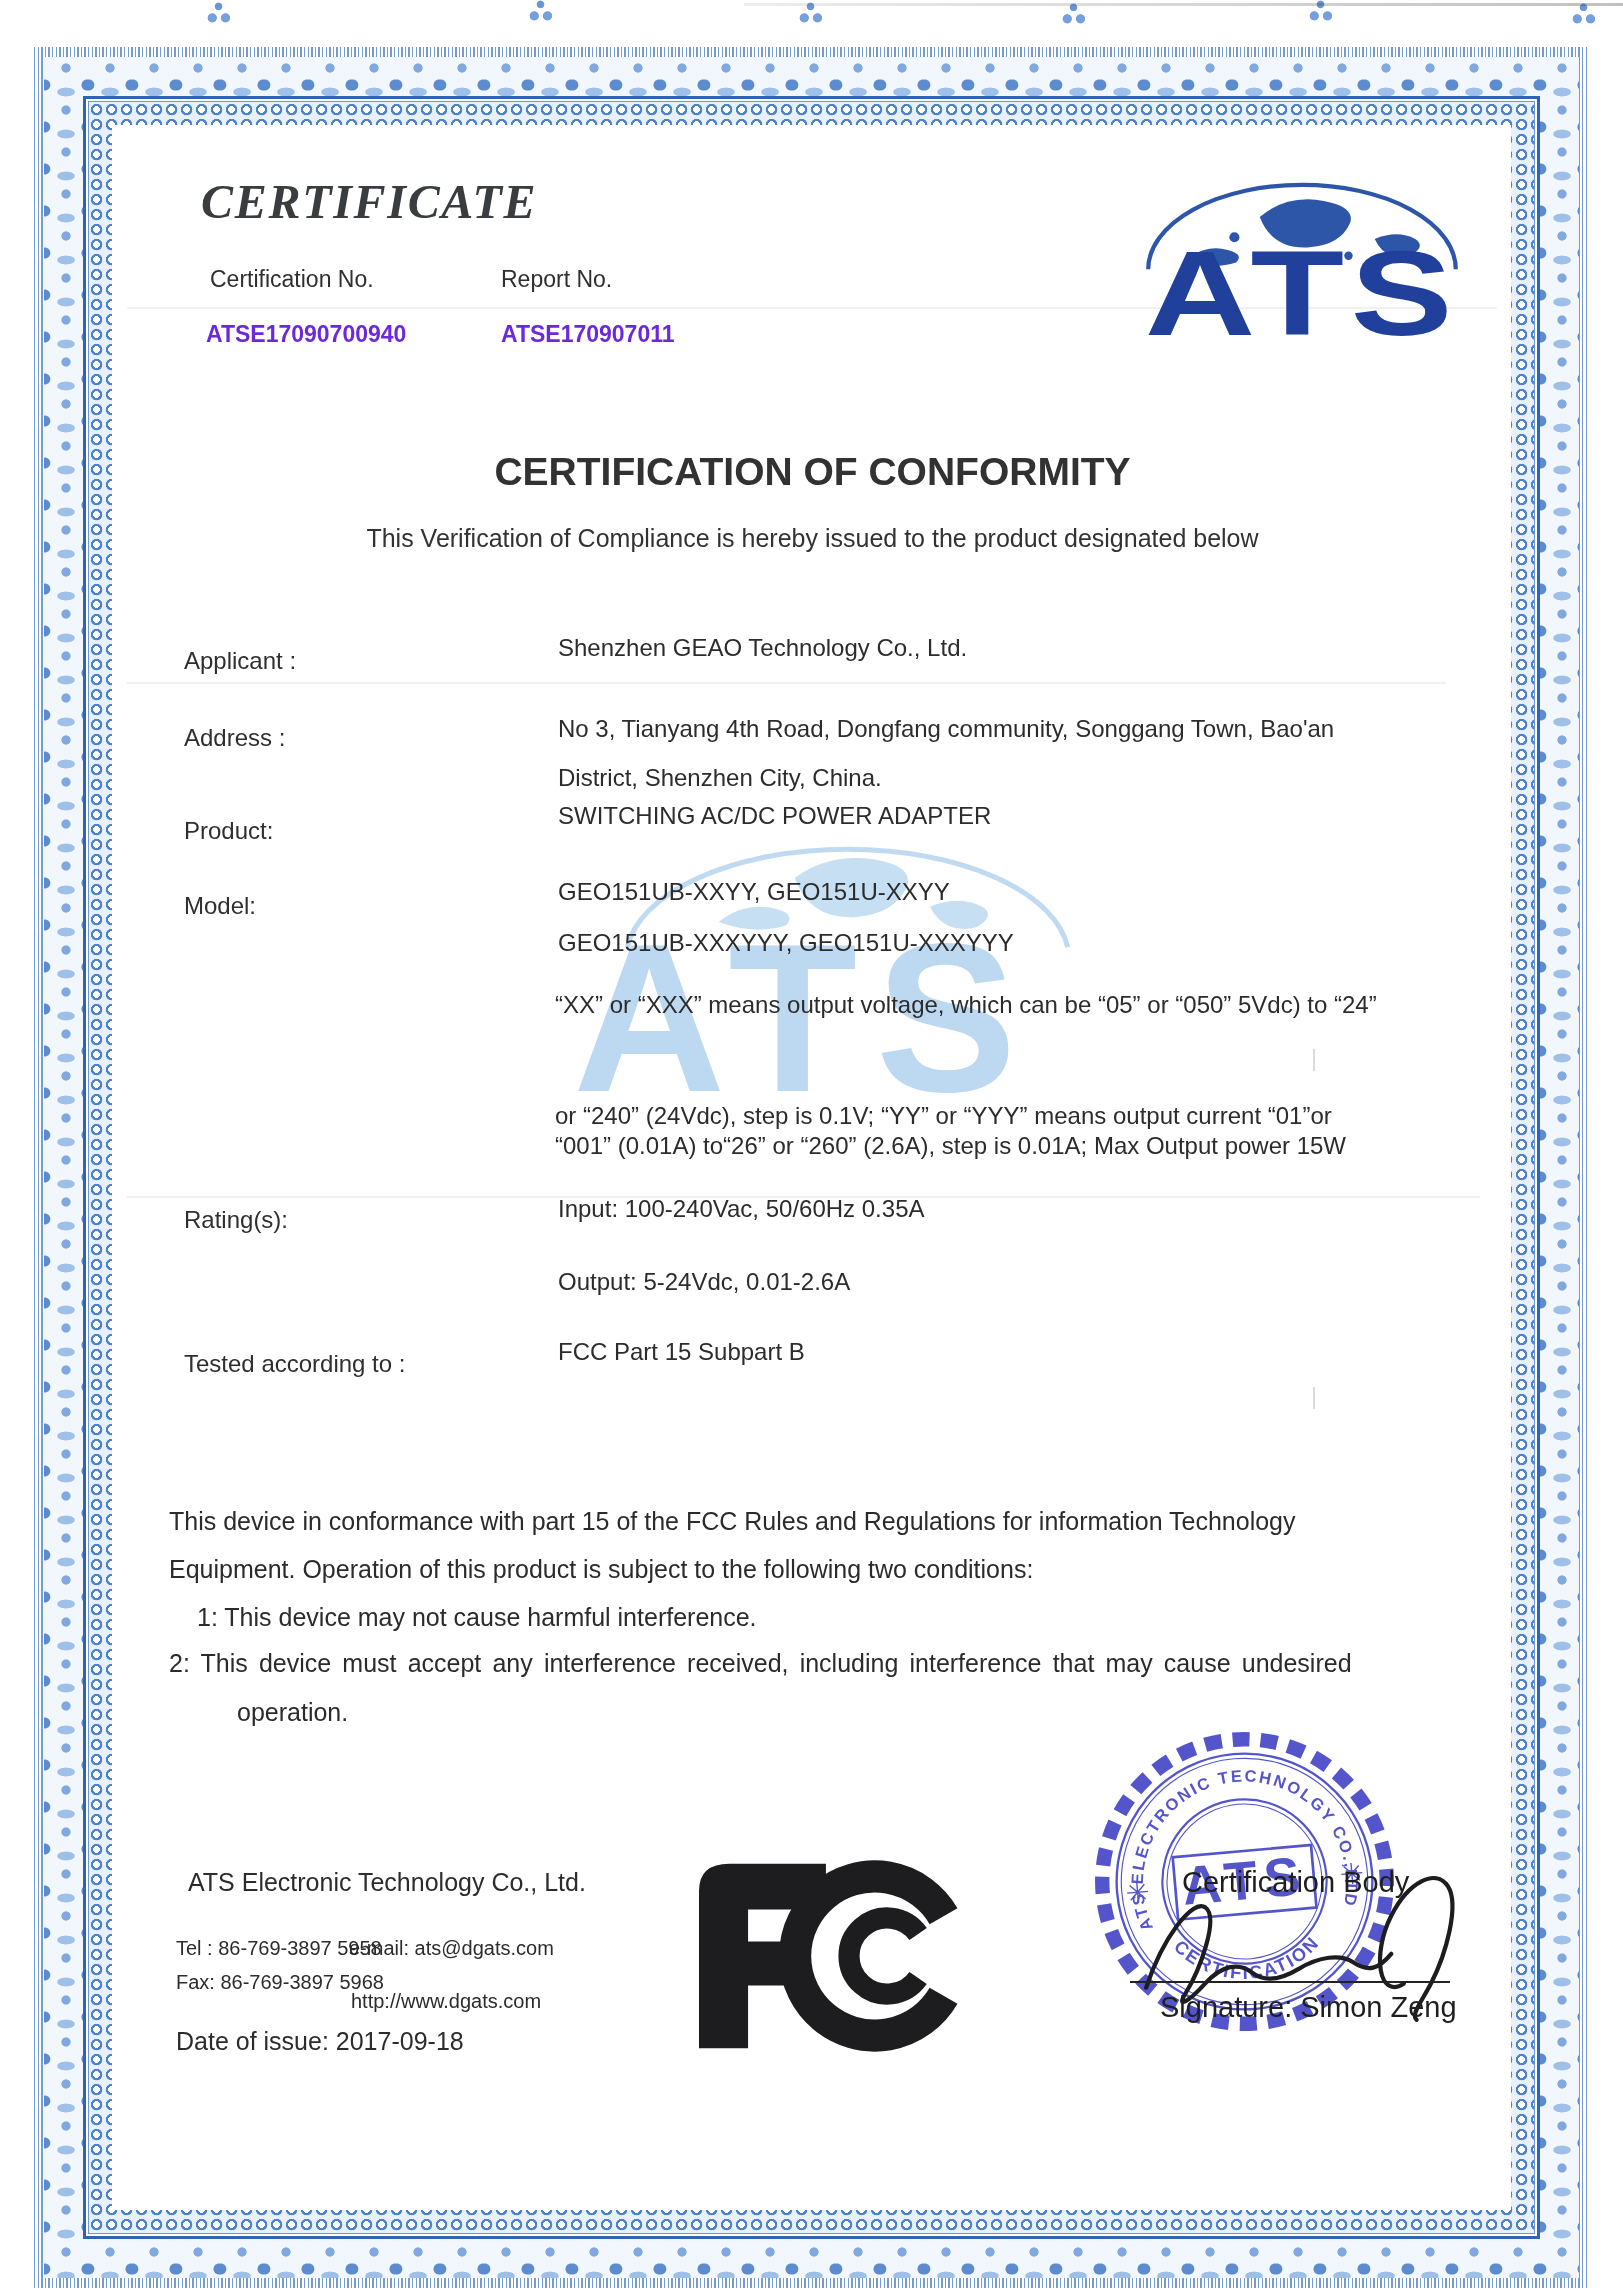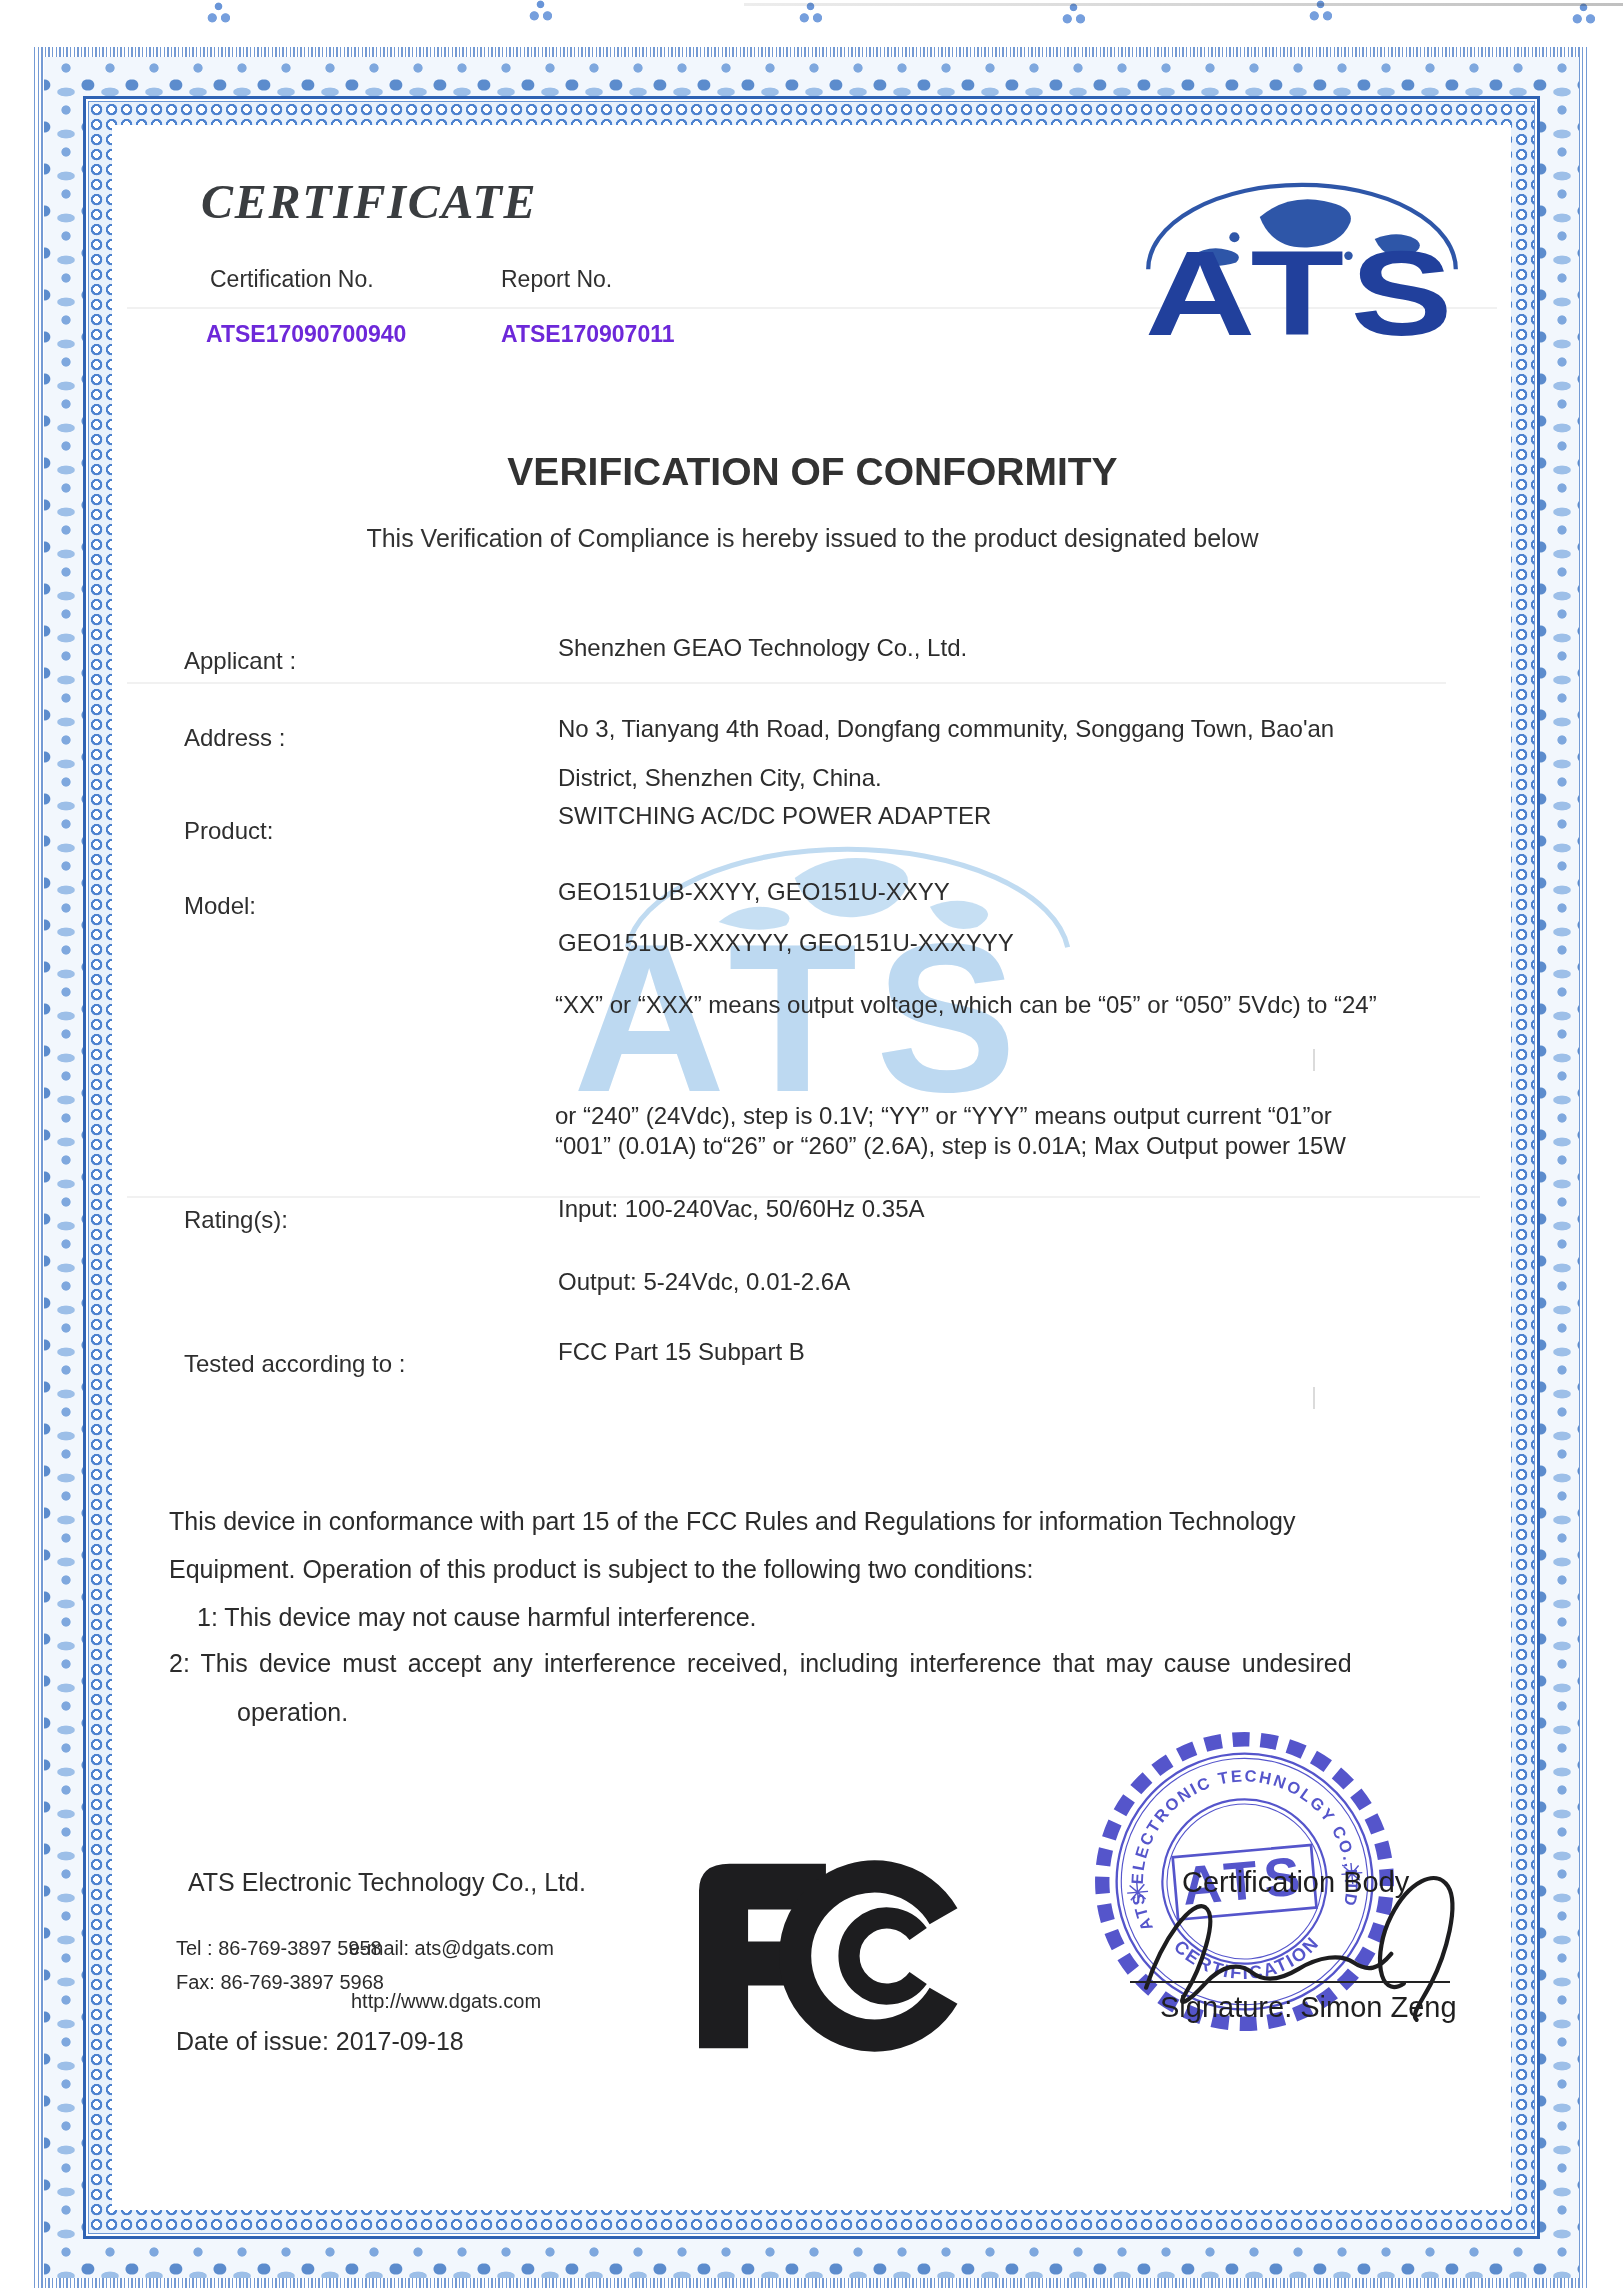--- a/index.html
+++ b/index.html
@@ -107,7 +107,7 @@
     <text x="200" y="206" text-anchor="middle" font-size="142" font-weight="bold" fill="#21409c" letter-spacing="6" textLength="372" lengthAdjust="spacingAndGlyphs">ATS</text>
   </svg>
 
-  <div class="abs heading" style="left:112px;top:450px;width:1401px;">VERIFICATION OF CONFORMITY</div>
+  <div class="abs heading" style="left:112px;top:450px;width:1401px;">CERTIFICATION OF CONFORMITY</div>
   <div class="abs subheading" style="left:112px;top:524px;width:1401px;">This Verification of Compliance is hereby issued to the product designated below</div>
 
   <div class="abs lbl" style="left:184px;top:647px;">Applicant :</div>

